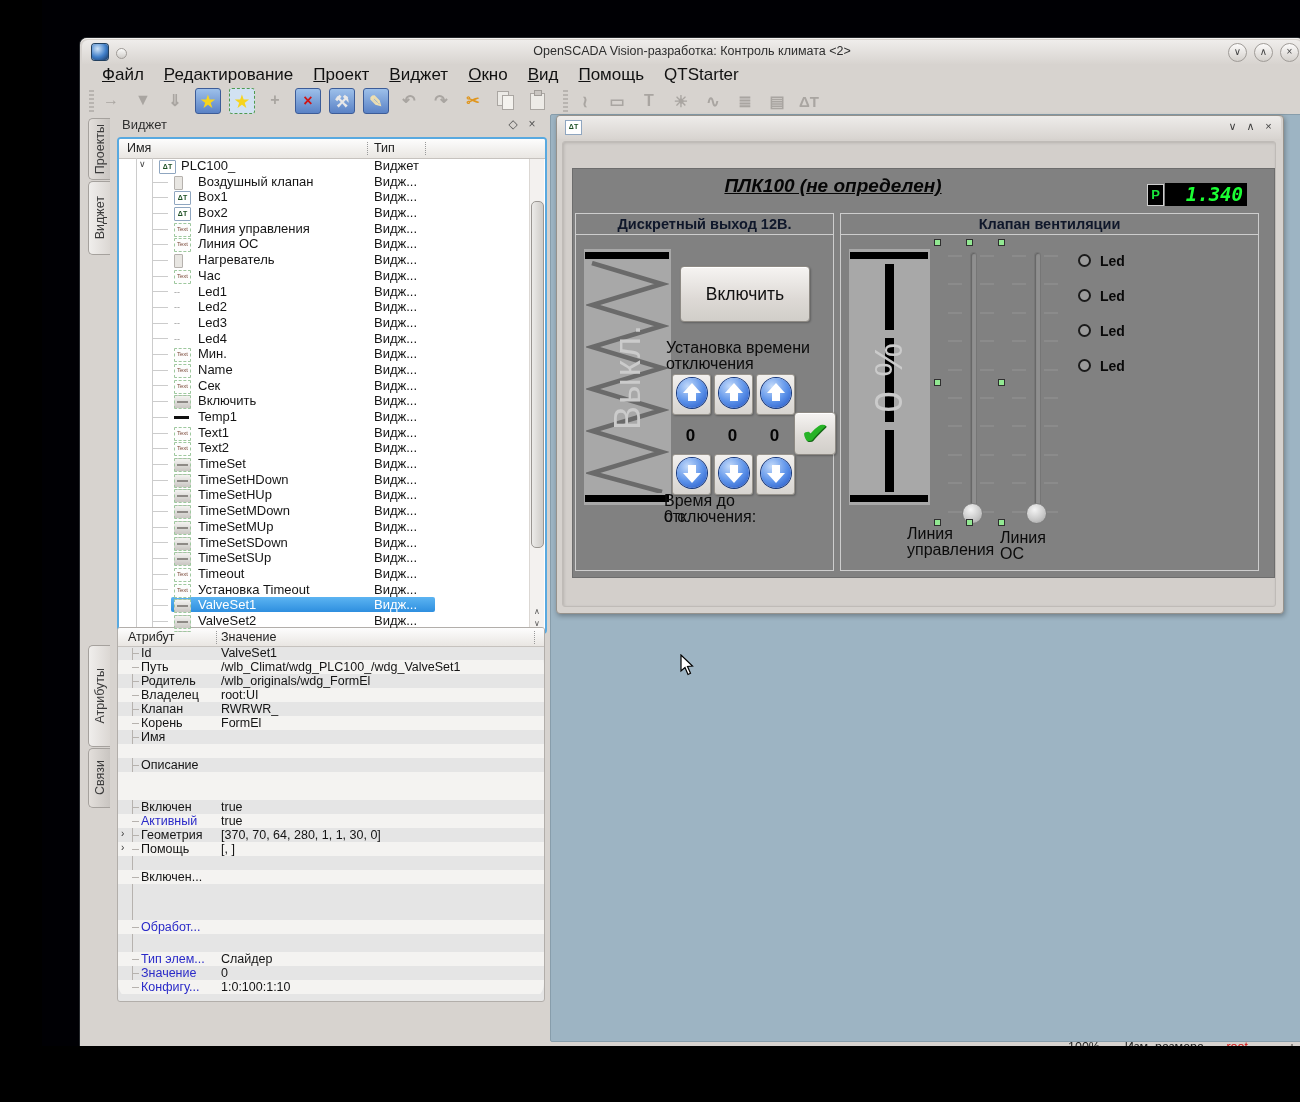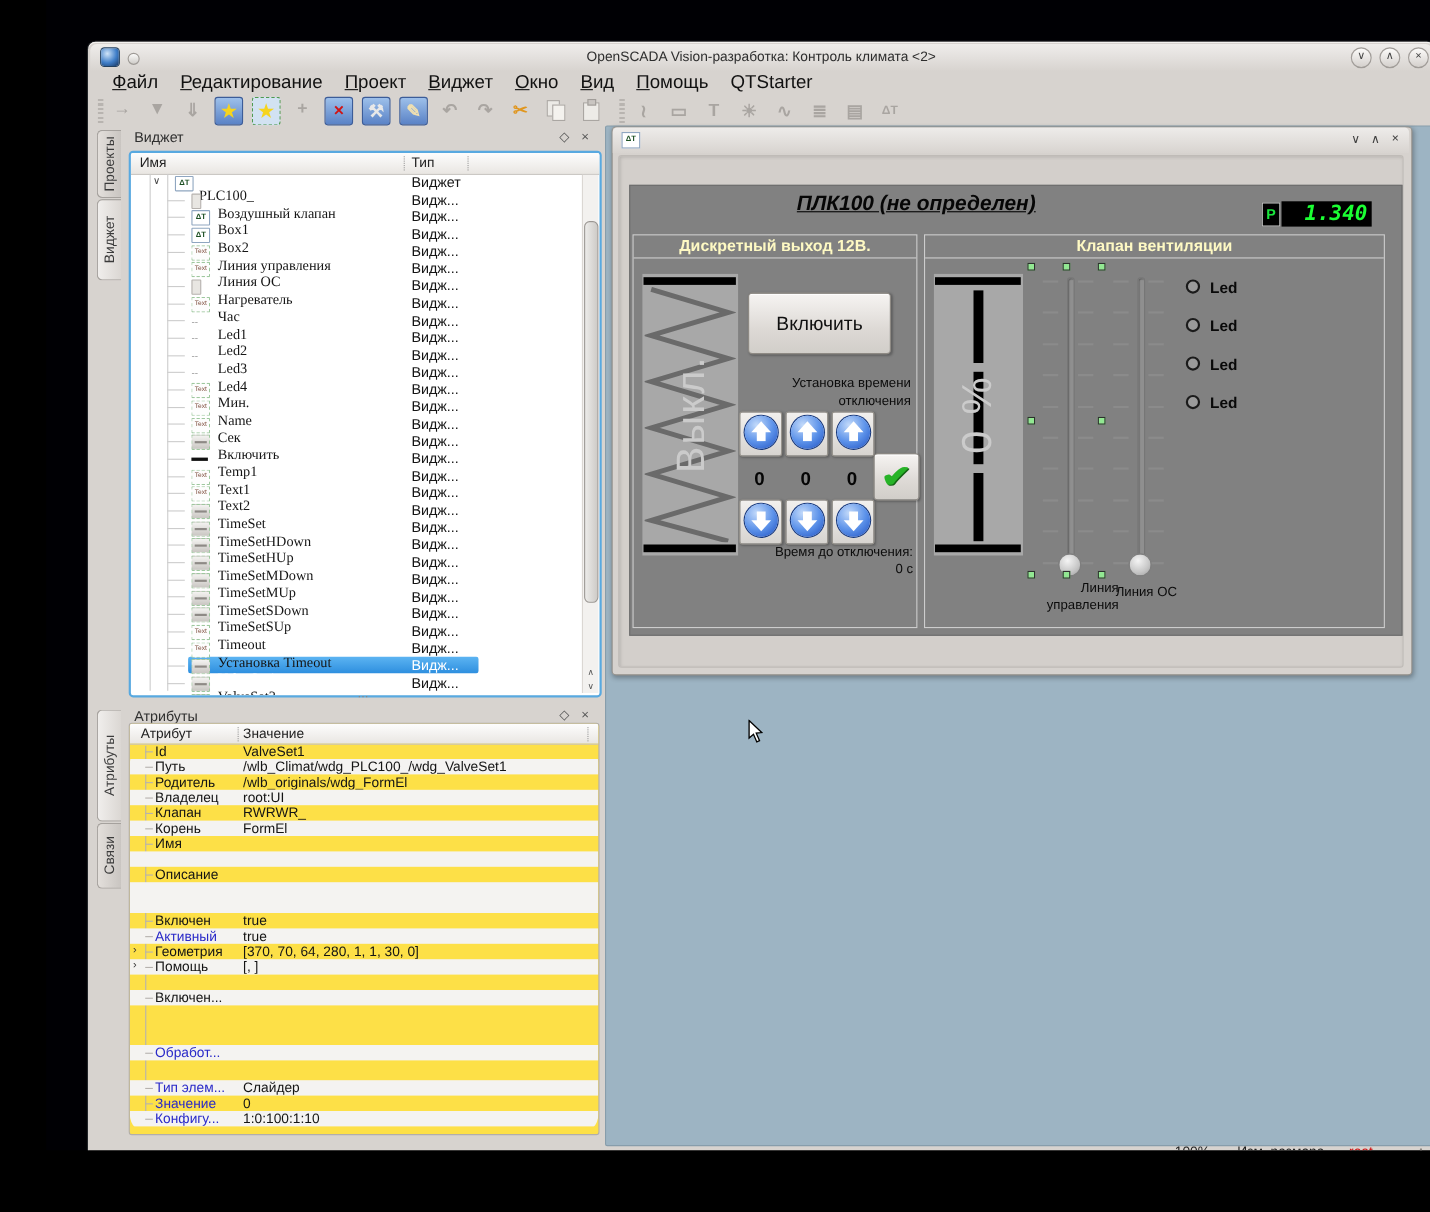--- a/index.html
+++ b/index.html
@@ -264,7 +264,7 @@
           <span class="tbglyph">▤</span>
         </span>
         <span class="tbicon dim">
-          <span class="tbglyph" style="font-size: 11px;">ΔT</span>
+          <span class="tbglyph" style="font-size: 15px;">ΔT</span>
         </span>
       </span>
   </div>

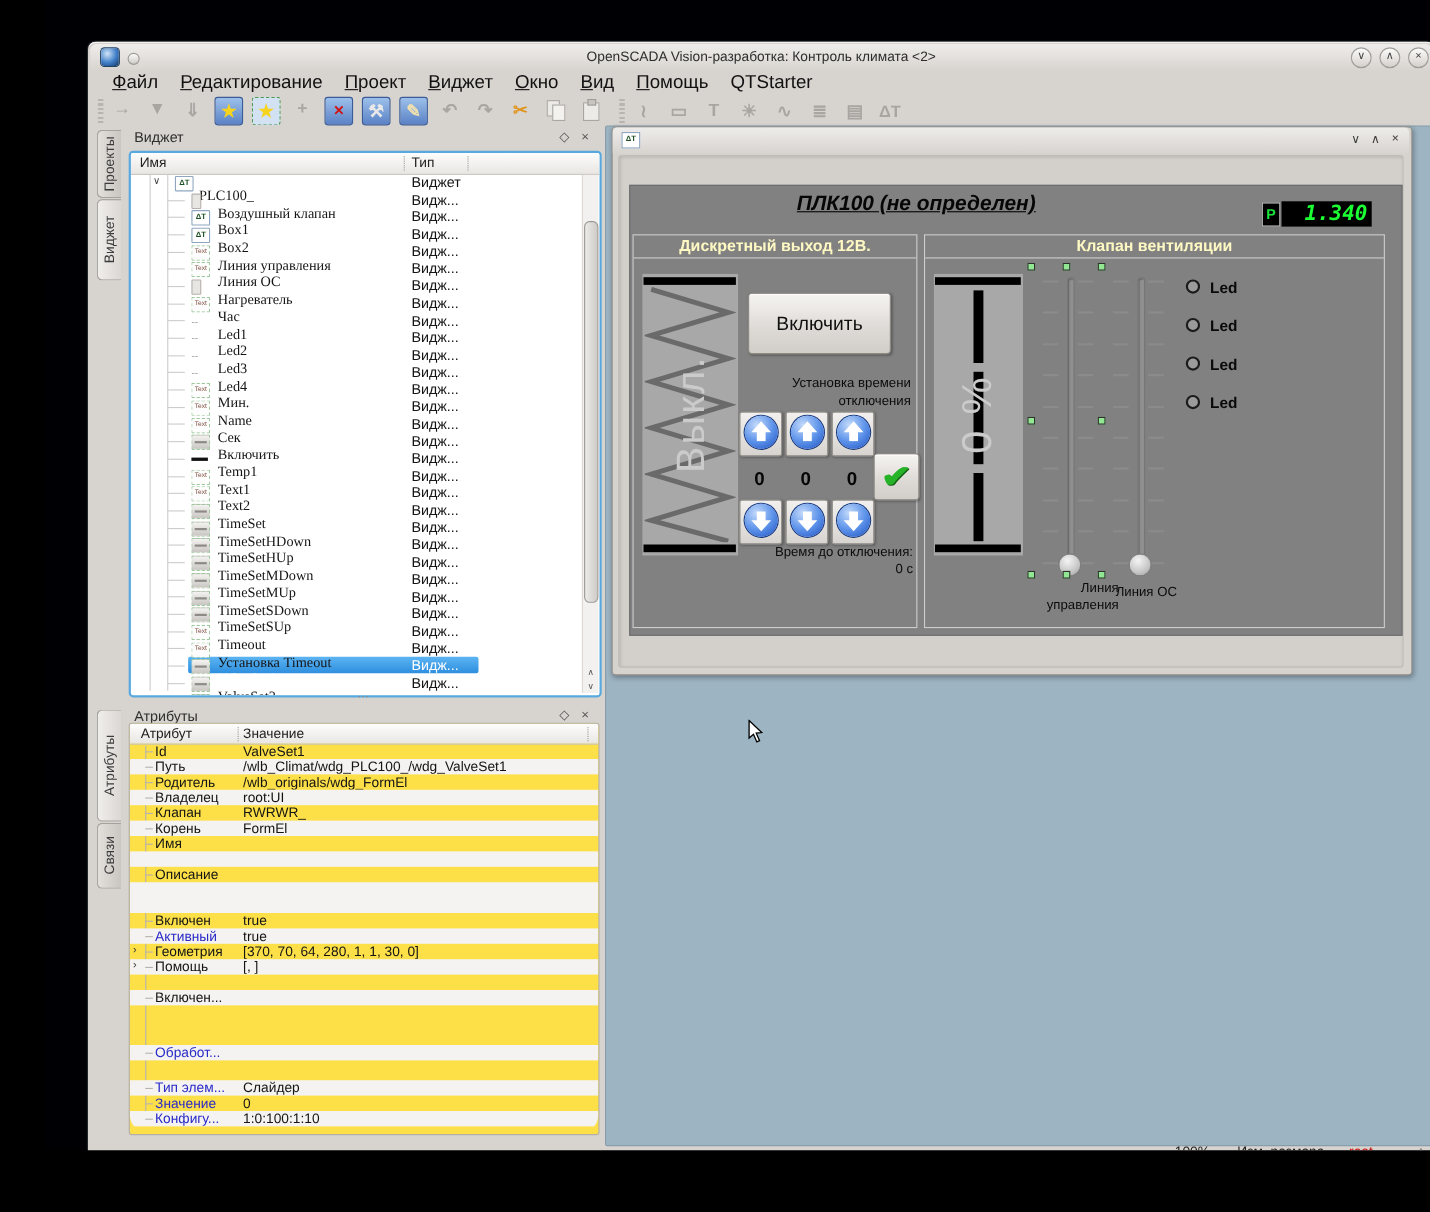--- a/index.html
+++ b/index.html
@@ -60,7 +60,7 @@
   .trow .texp{position:absolute;left:20px;top:1px;font-size:9px;color:#444;z-index:1;}
   .trow .ic{position:absolute;top:2px;width:15px;height:12px;z-index:1;}
   .trow.d0 .ic{left:40px;} .trow.d1 .ic{left:55px;}
-  .trow .tname{position:absolute;top:12px;z-index:1;line-height:15.7px;font-family:Liberation Serif, serif;}
+  .trow .tname{position:absolute;top:0;z-index:1;line-height:15.7px;}
   .trow.d0 .tname{left:62px;} .trow.d1 .tname{left:79px;}
   .trow .ttype{position:absolute;left:255px;top:0;width:62px;overflow:hidden;z-index:1;line-height:15.7px;}
   .trow.sel .selbg{position:absolute;left:52px;width:264px;top:0;bottom:1px;border-radius:2px;

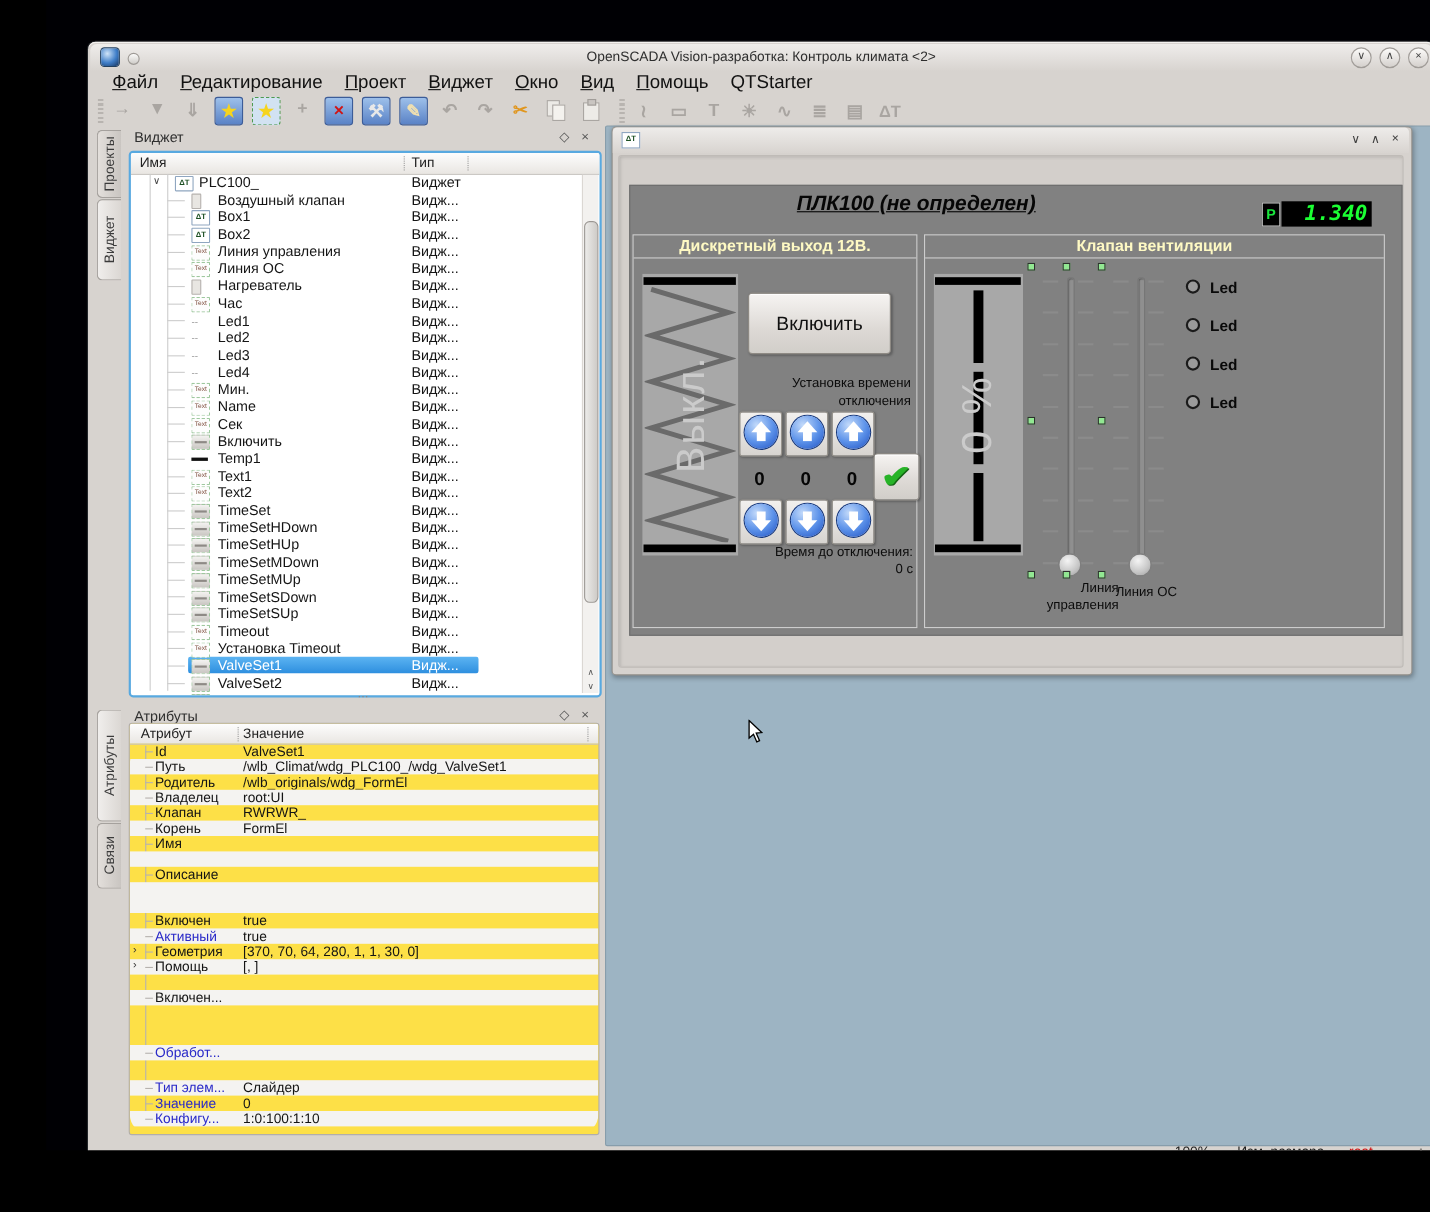--- a/index.html
+++ b/index.html
@@ -124,7 +124,7 @@
   .grp{position:absolute;top:44px;height:356px;border:1px solid #cdcdcd;}
   #grp1{left:2px;width:257px;}
   #grp2{left:267px;width:417px;}
-  .grp-title{height:20px;line-height:20px;text-align:center;font-weight:bold;font-size:14.5px;color:#fef9c3;
+  .grp-title{height:20px;line-height:20px;text-align:center;font-weight:bold;font-size:14.5px;color:#0f172a;
              border-bottom:1px solid #cdcdcd;}
   
   .bigbox{position:absolute;background:#a8a8a8;}

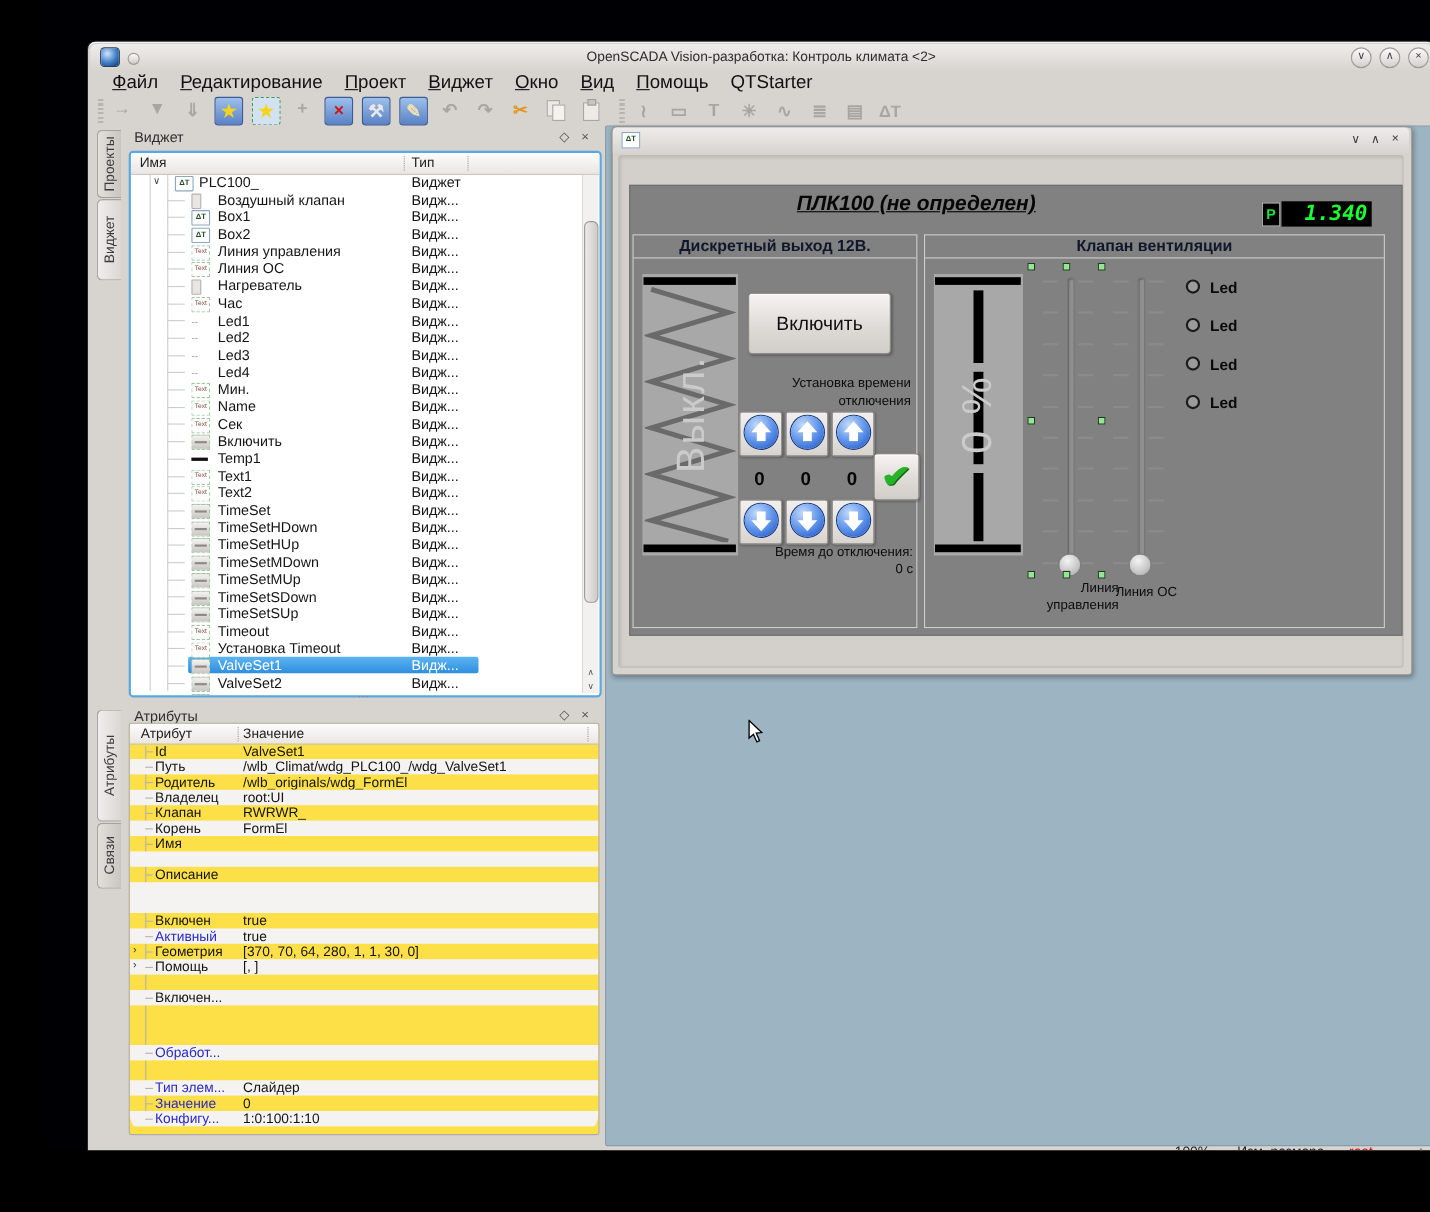--- a/index.html
+++ b/index.html
@@ -145,7 +145,7 @@
   .orb.down::before{content:"";position:absolute;left:6px;top:15px;border-left:9px solid transparent;
                   border-right:9px solid transparent;border-top:10px solid #fff;}
   .orb.down::after{content:"";position:absolute;left:11px;top:7px;width:8px;height:10px;background:#fff;}
-  .sclabel{position:absolute;text-align:right;font-size:12px;color:#0b0b0b;line-height:16px;}
+  .sclabel{position:absolute;text-align:left;font-size:16px;color:#0b0b0b;line-height:16px;}
   .digit{position:absolute;width:37px;text-align:center;font-size:17px;font-weight:bold;color:#050505;}
   .checkglyph{font-size:28px;color:#27b327;font-weight:bold;text-shadow:1px 1px 0 #156515;transform:scaleX(1.2);}
   

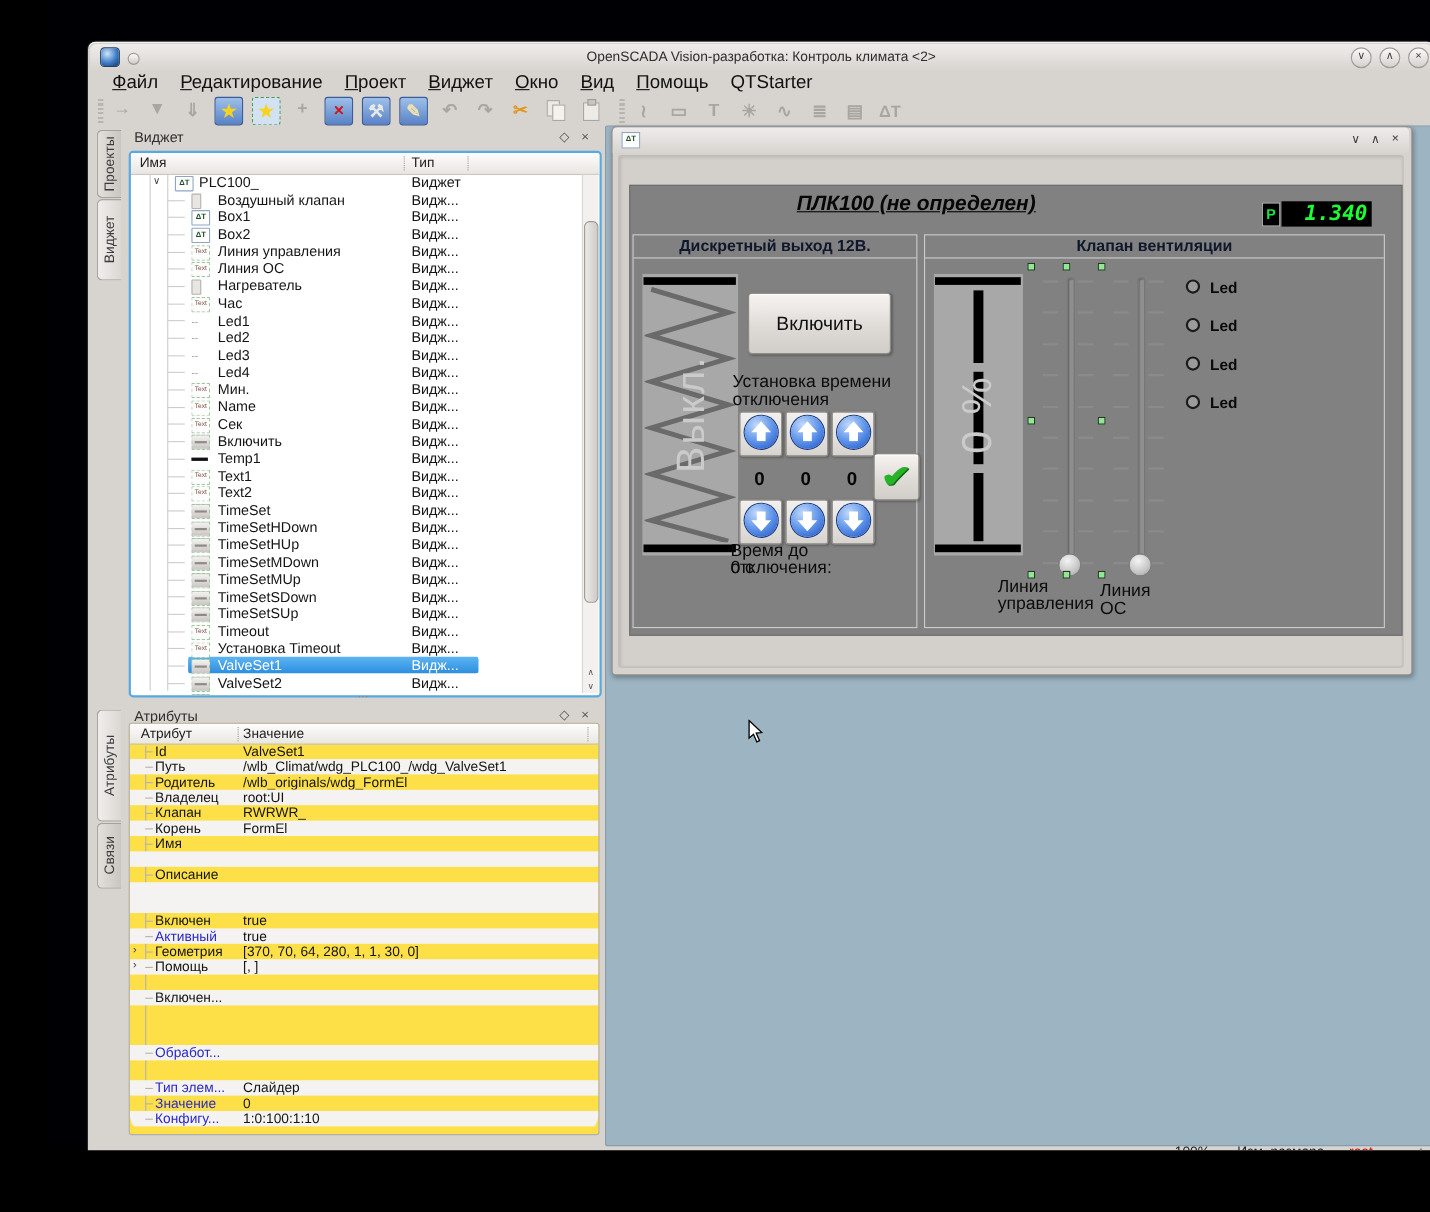--- a/index.html
+++ b/index.html
@@ -88,7 +88,7 @@
   .sarrow{position:absolute;left:0;width:14px;height:12px;text-align:center;font-size:8px;color:#555;line-height:12px;}
   #splitter{position:absolute;left:75px;top:631px;width:426px;height:9px;text-align:center;color:#8a8682;font-size:10px;line-height:6px;}
   
-  #attrbox{position:absolute;left:75px;top:657px;width:426px;height:373px;background:#fde047;
+  #attrbox{position:absolute;left:75px;top:627px;width:426px;height:373px;background:#e5e5e5;
            border:1px solid #b2aeaa;border-radius:3px;overflow:hidden;}
   #attr-rows{position:absolute;left:0;top:18px;right:0;bottom:0;overflow:hidden;border-radius:18px;}
   #attr-rows::before{content:"";position:absolute;left:14px;top:2px;height:339px;border-left:1px solid #b6b2ae;}

